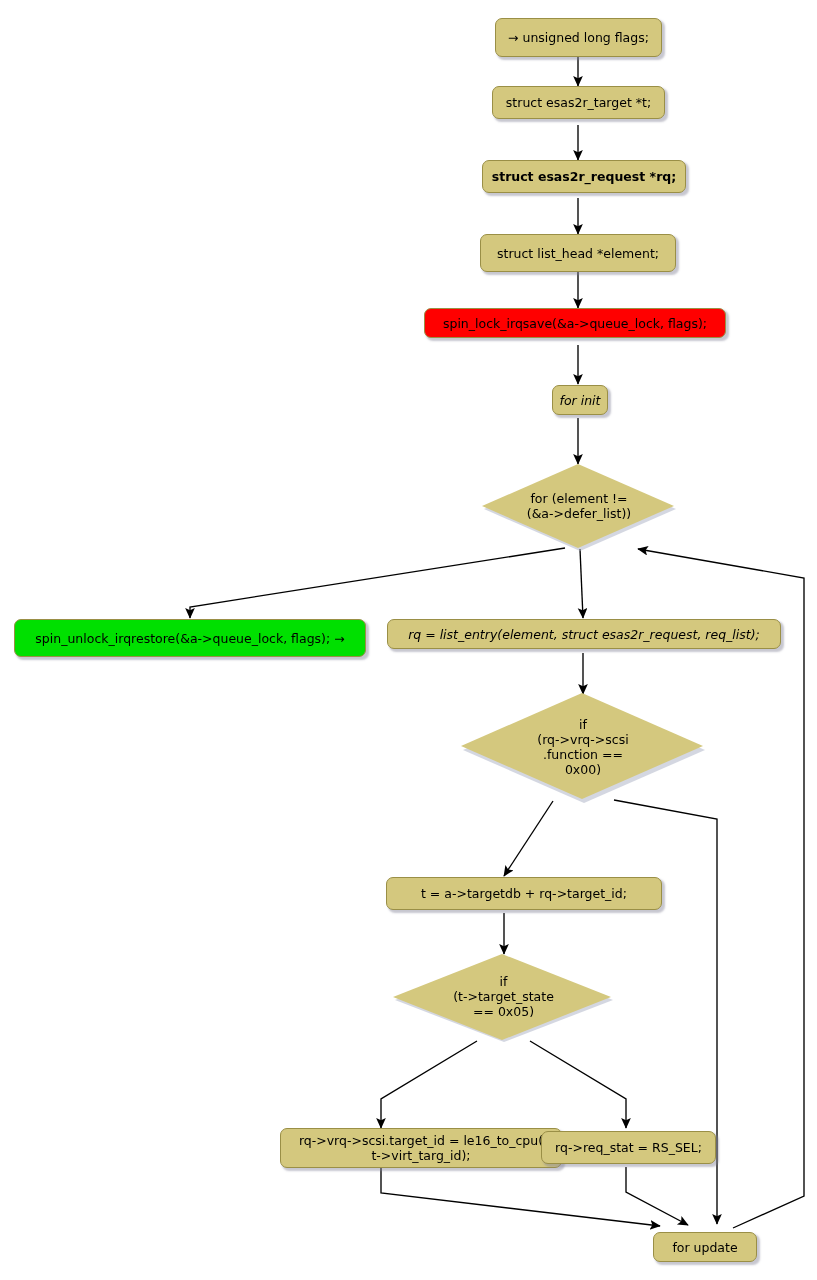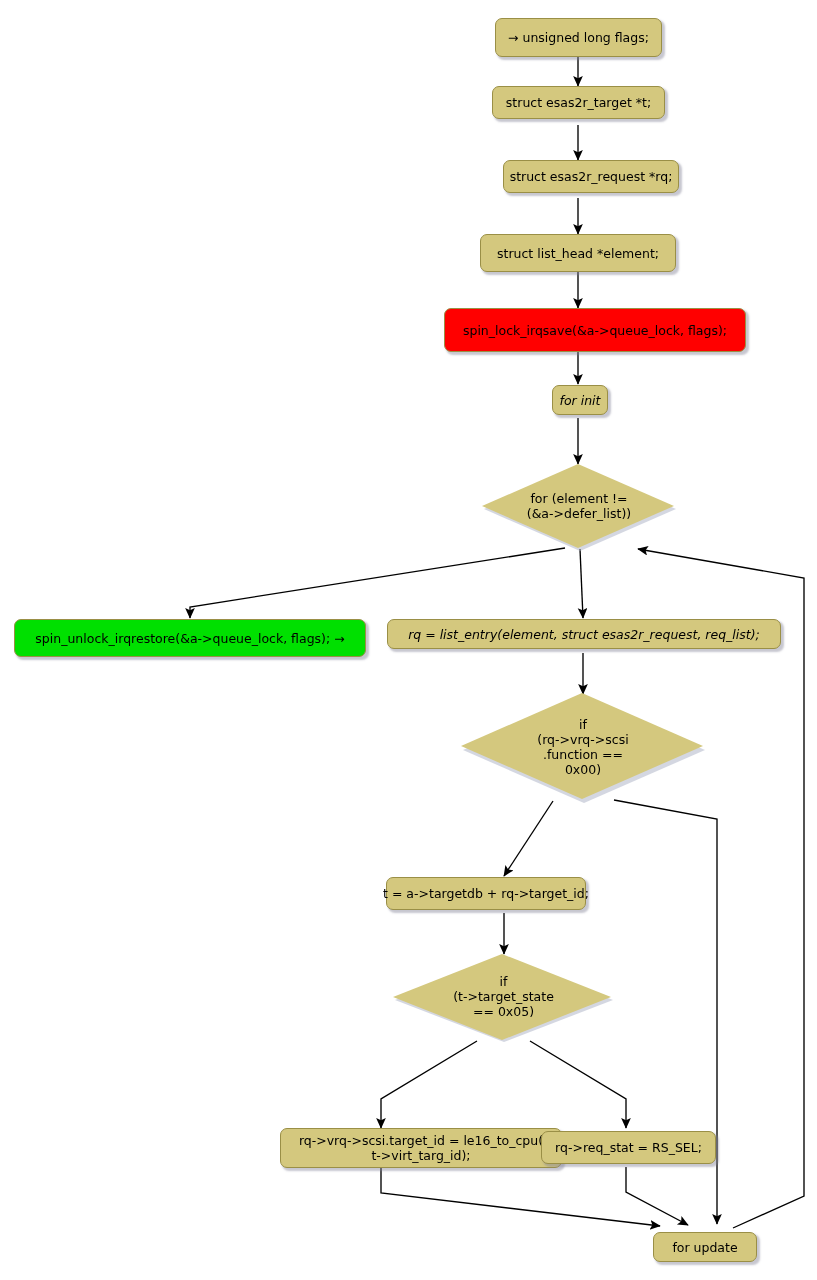--- a/index.html
+++ b/index.html
@@ -126,7 +126,7 @@
     <span>struct esas2r_target *t;</span>
   </div>
 
-  <div class="node n-rect" style="left:503px; top:160px; width:176px; height:33px;">
+  <div class="node n-rect" style="left:482px; top:160px; width:204px; height:33px;font-weight:bold;">
     <span>struct esas2r_request *rq;</span>
   </div>
 

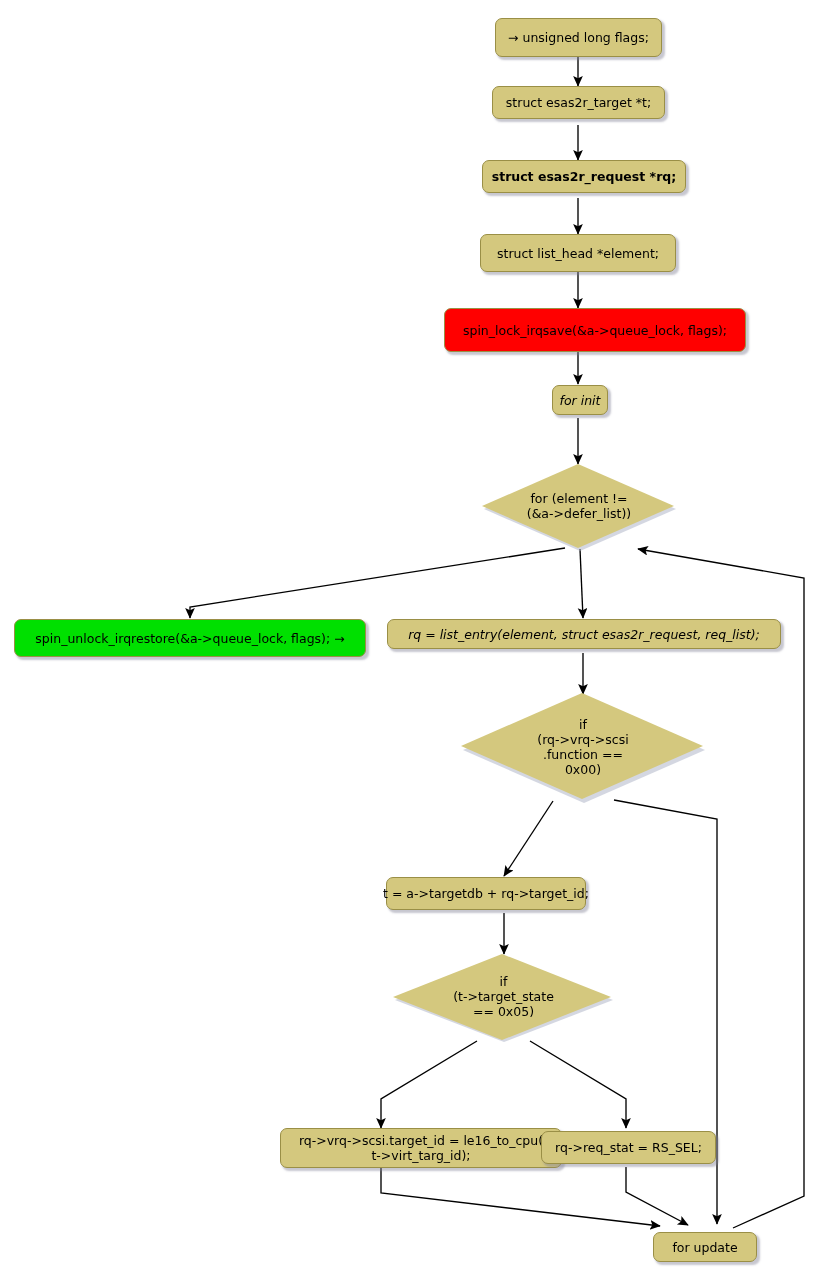--- a/index.html
+++ b/index.html
@@ -134,7 +134,7 @@
     <span>struct list_head *element;</span>
   </div>
 
-  <div class="node n-rect red" style="left:444px; top:308px; width:302px; height:44px;">
+  <div class="node n-rect red" style="left:424px; top:308px; width:302px; height:30px;">
     <span>spin_lock_irqsave(&amp;a-&gt;queue_lock, flags);</span>
   </div>
 

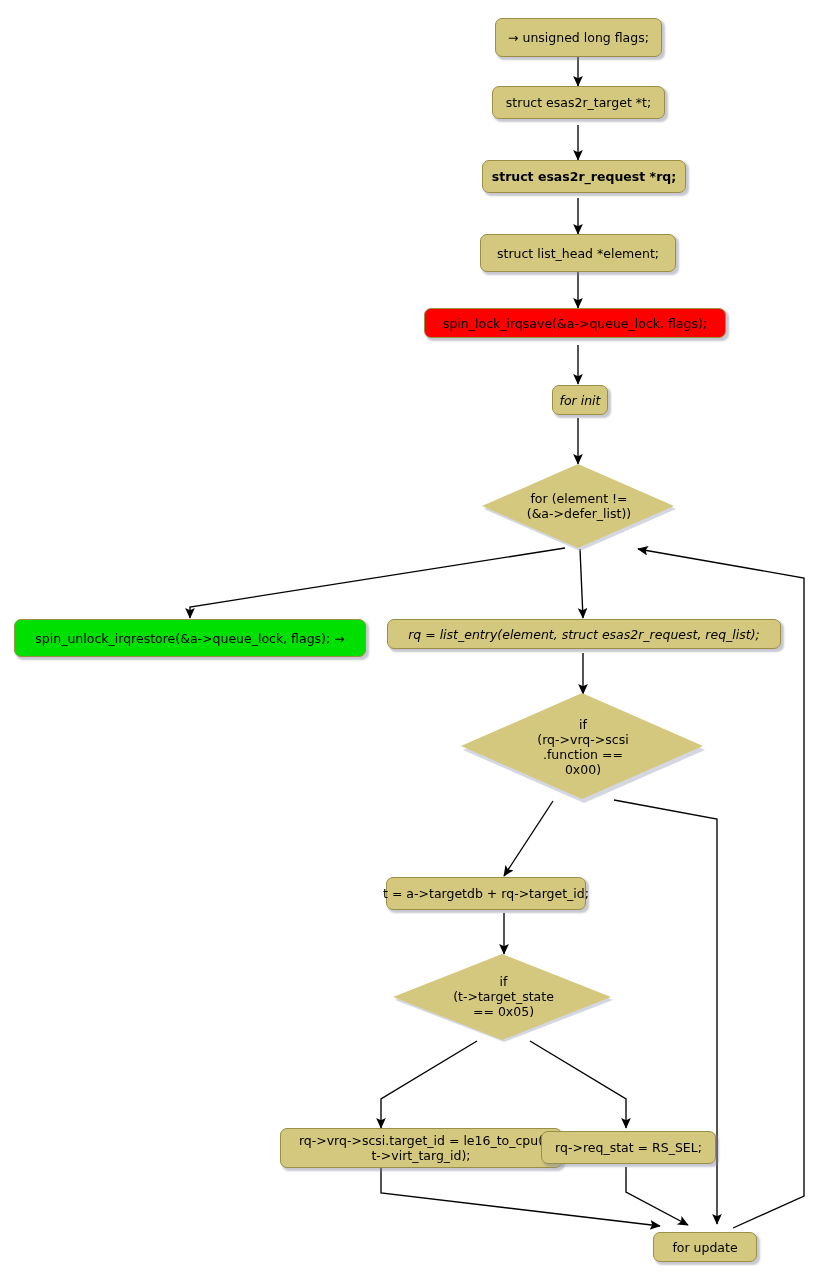--- a/index.html
+++ b/index.html
@@ -170,7 +170,7 @@
 0x00)</span>
   </div>
 
-  <div class="node n-rect" style="left:386px; top:877px; width:200px; height:33px;">
+  <div class="node n-rect" style="left:386px; top:877px; width:276px; height:33px;">
     <span>t = a-&gt;targetdb + rq-&gt;target_id;</span>
   </div>
 

